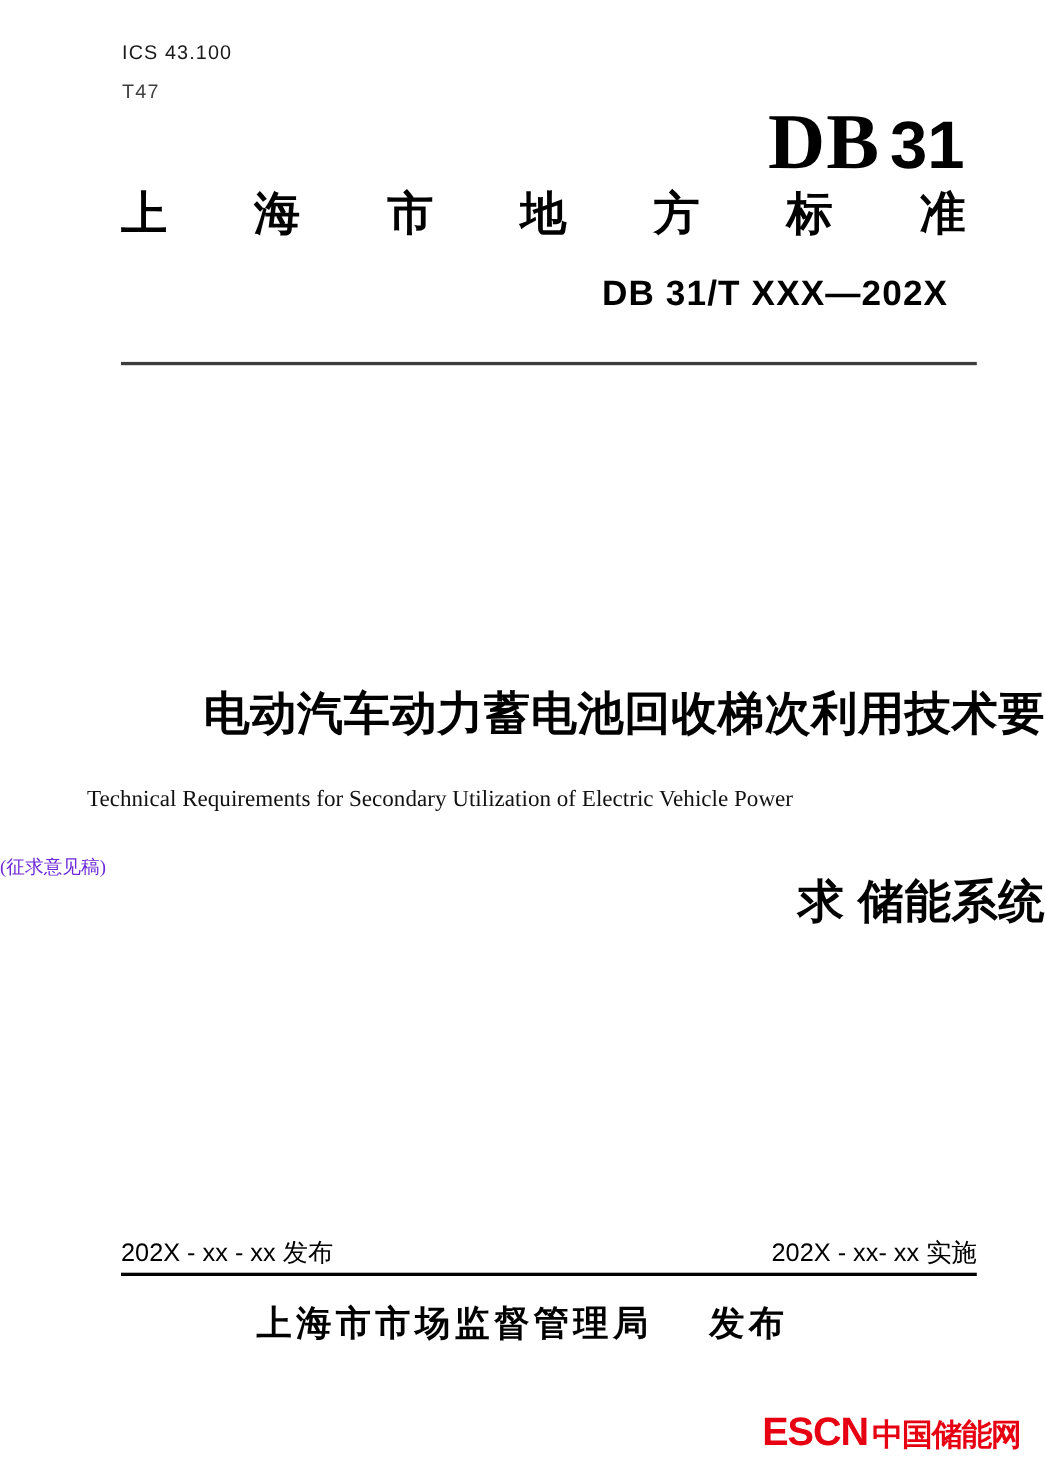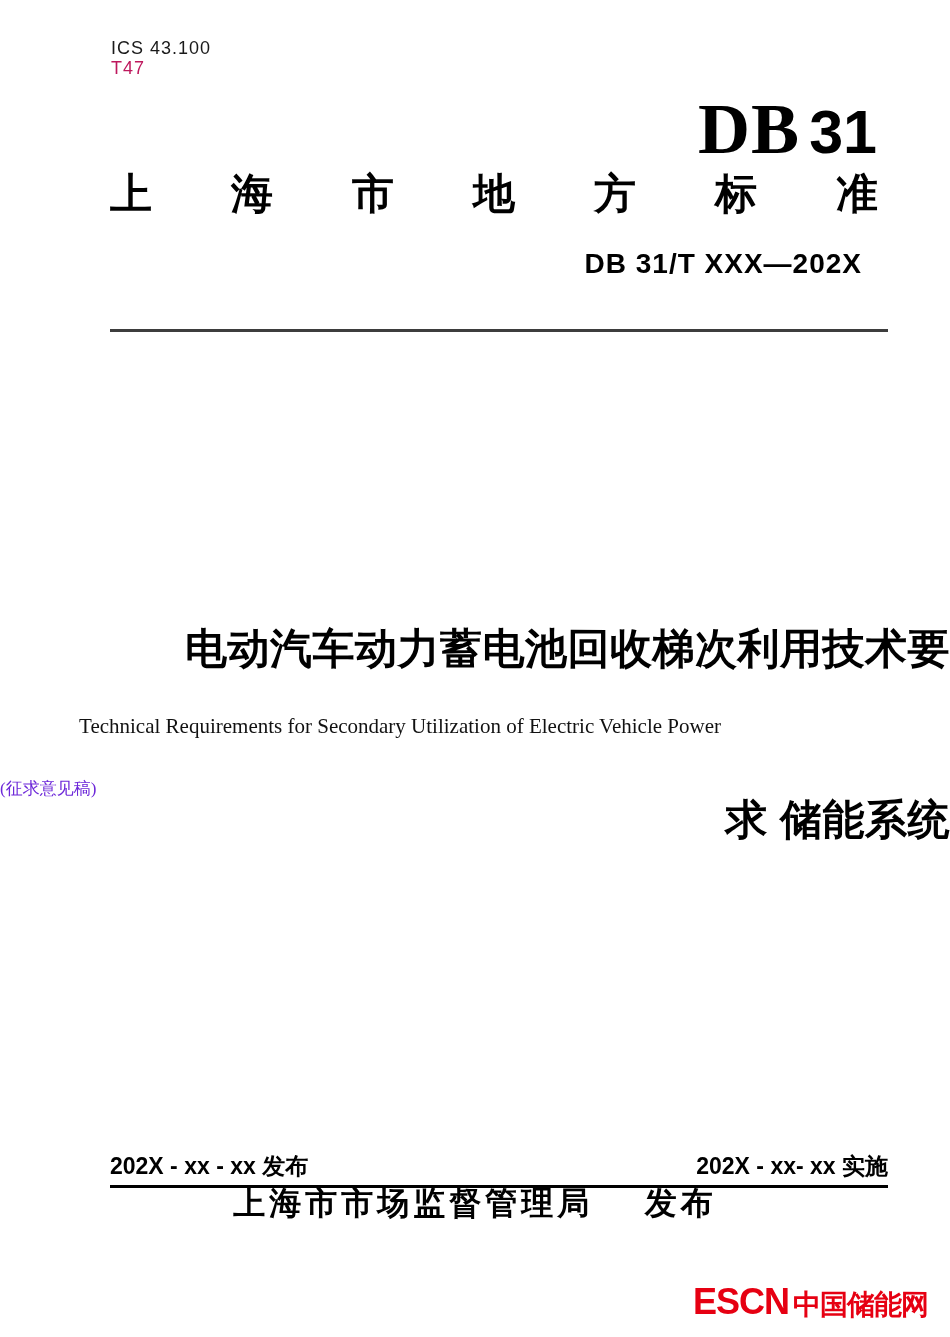--- a/index.html
+++ b/index.html
@@ -29,10 +29,10 @@
   .doc-class {
     position: absolute;
     left: 111px;
-    top: 58px;
+    top: 73px;
     font-size: 18px;
     letter-spacing: 1px;
-    color: #be185d;
+    color: #404040;
   }
 
   

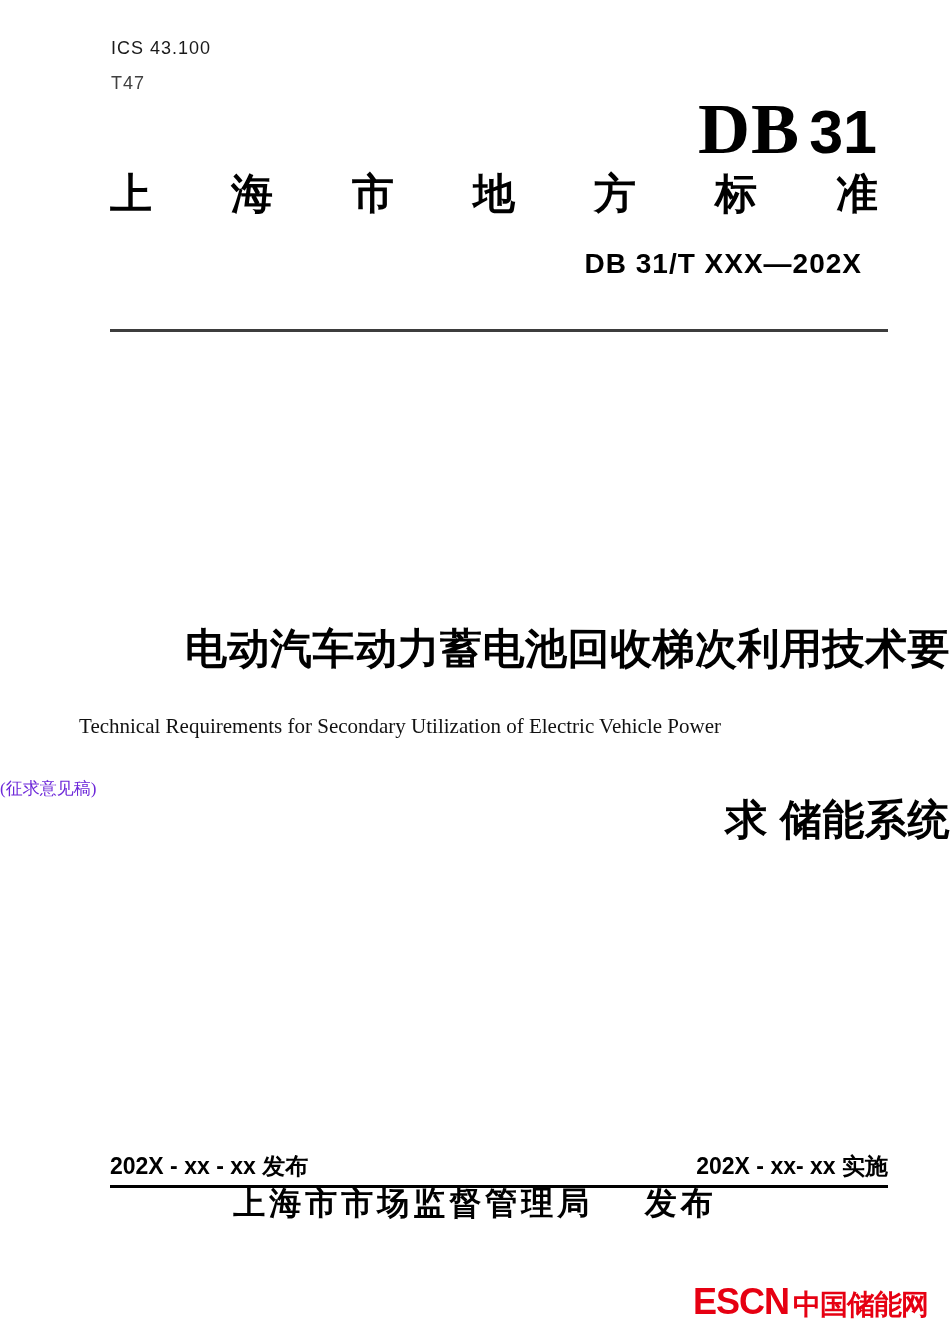--- a/index.html
+++ b/index.html
@@ -72,7 +72,7 @@
     position: absolute;
     right: 88px;
     top: 248px;
-    font-size: 28px;
+    font-size: 32px;
     font-weight: bold;
     letter-spacing: 1px;
     white-space: pre;

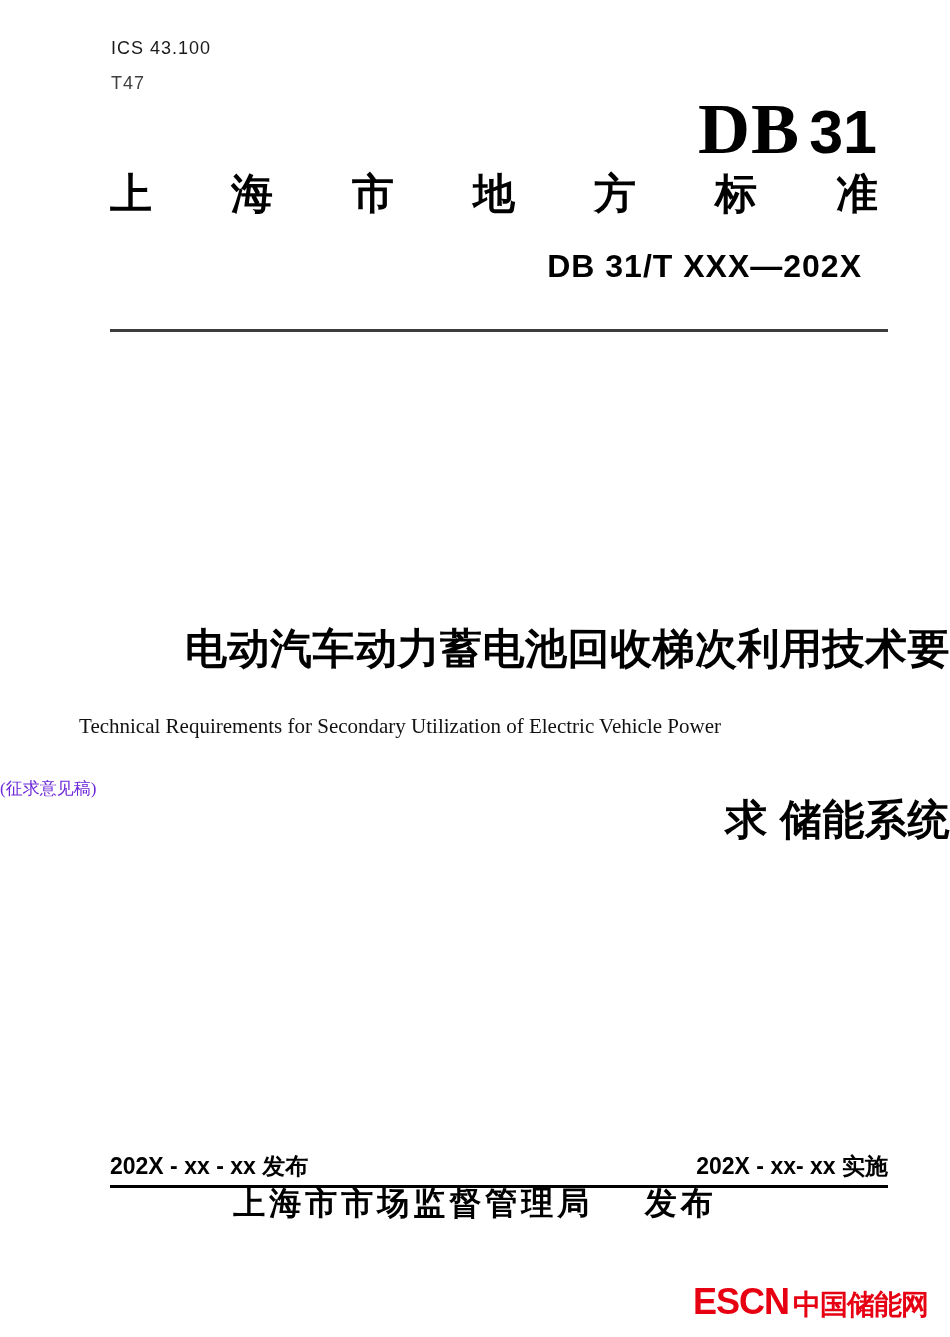--- a/index.html
+++ b/index.html
@@ -141,9 +141,8 @@
     padding-bottom: 3px;
     box-sizing: content-box;
     font-size: 23px;
-    font-weight: bold;
-    white-space: pre;
-    margin-top: 28px;
+    font-weight: normal;
+    white-space: pre;
   }
 
   

